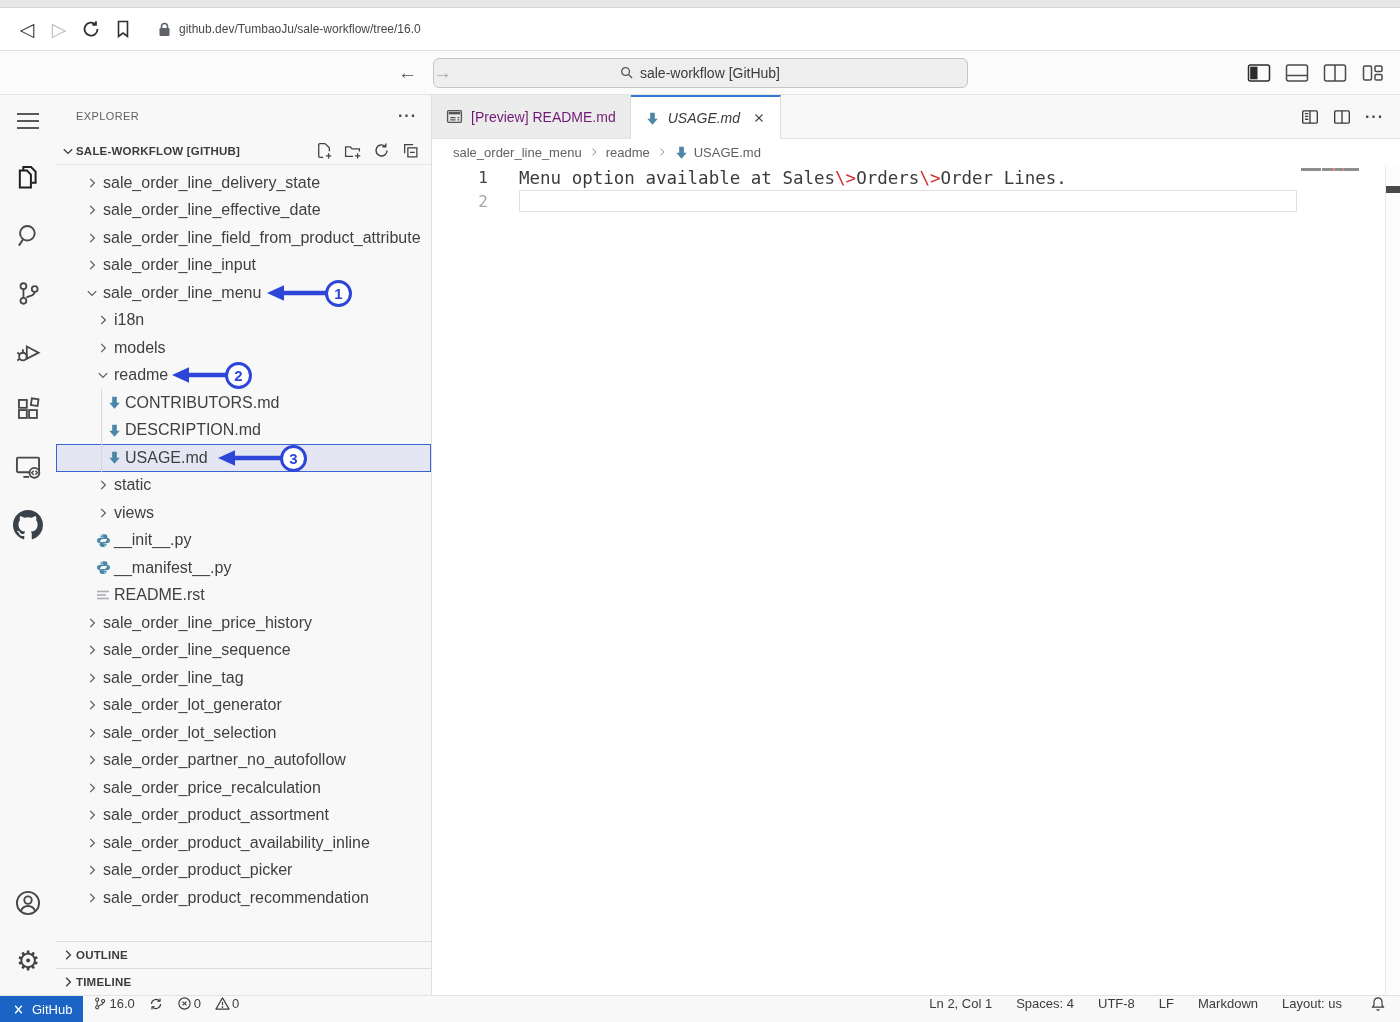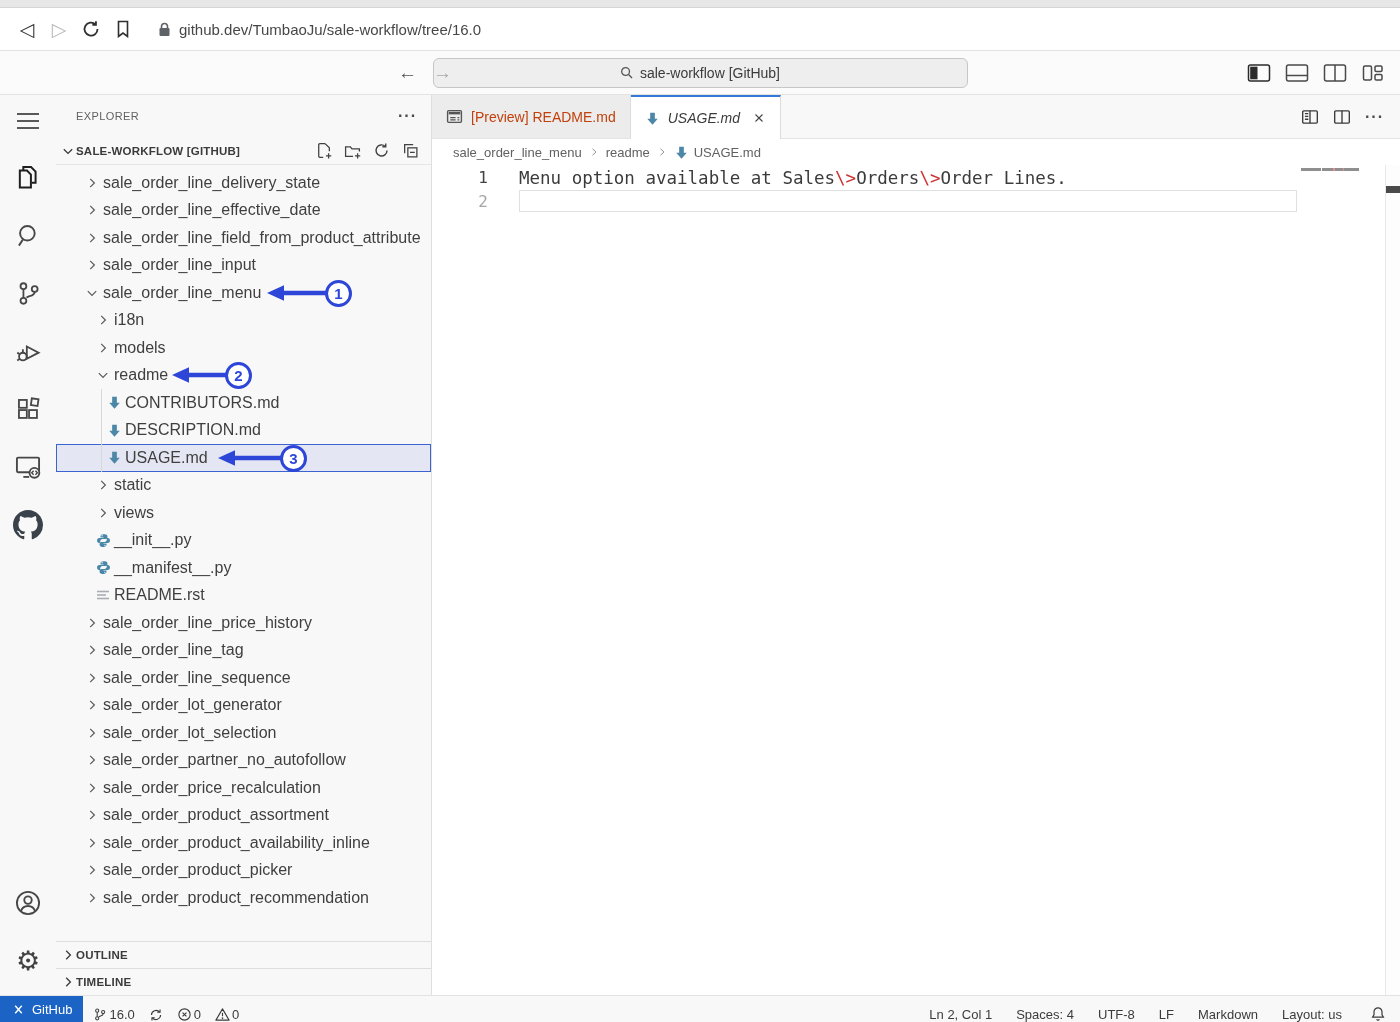--- a/index.html
+++ b/index.html
@@ -11,7 +11,7 @@
   .btoolbar { height:43px; background:#ffffff; border-bottom:1px solid #e2e2e2; display:flex; align-items:center; padding-left:12px; }
   .bicon { width:30px; height:30px; display:flex; align-items:center; justify-content:center; margin-right:2px; color:#2f2f2f; font-size:19px; }
   .bicon.dim { color:#b9b9b9; }
-  .urlwrap { display:flex; align-items:center; gap:8px; margin-left:18px; color:#474747; font-size:15px; }
+  .urlwrap { display:flex; align-items:center; gap:8px; margin-left:18px; color:#474747; font-size:12px; }
 
   
   .titlebar { height:44px; background:#fbfbfb; border-bottom:1px solid #e3e3e3; position:relative; display:flex; align-items:center; justify-content:center; }

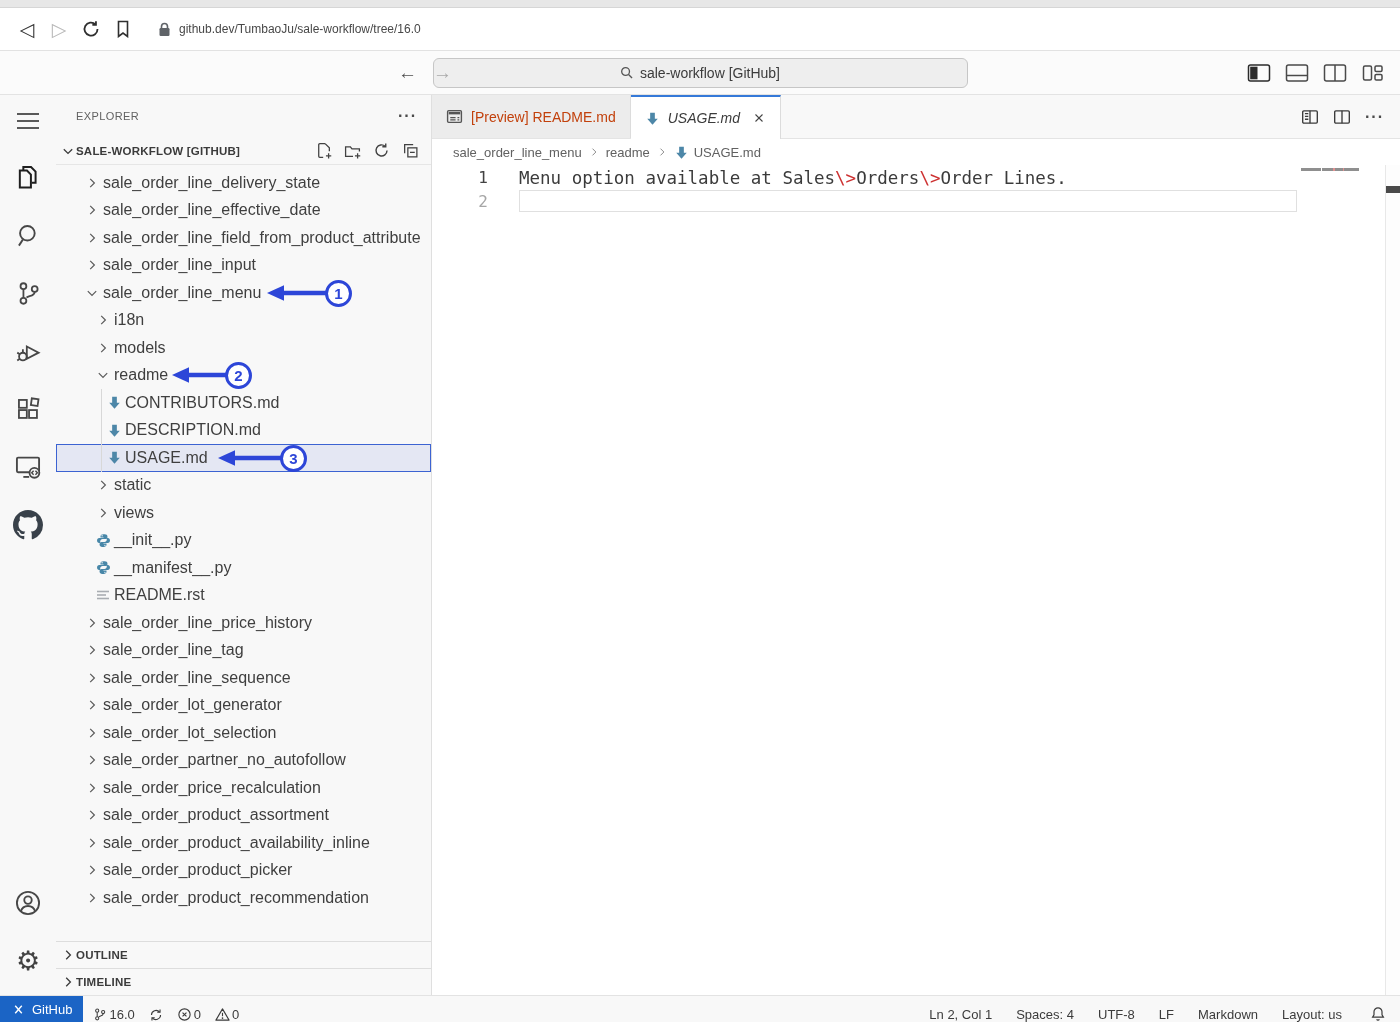--- a/index.html
+++ b/index.html
@@ -48,7 +48,7 @@
   .editor-group { flex:1; display:flex; flex-direction:column; background:#fff; min-width:0; }
   .tabbar { height:44px; background:#f8f8f8; border-bottom:1px solid #e4e4e4; display:flex; align-items:stretch; flex:none; }
   .tabs { display:flex; }
-  .tab { display:flex; align-items:center; gap:8px; padding:0 14px; font-size:14px; color:#c2410c; background:#ececec; border-right:1px solid #dcdcdc; cursor:pointer; }
+  .tab { display:flex; align-items:center; gap:8px; padding:0 14px; font-size:14px; color:#701a75; background:#ececec; border-right:1px solid #dcdcdc; cursor:pointer; }
   .tab.active { background:#fff; color:#3b3b3b; border-top:2px solid #3579d8; margin-bottom:-1px; }
   .tab .tlabel.italic { font-style:italic; }
   .tab .close { margin-left:4px; display:flex; }

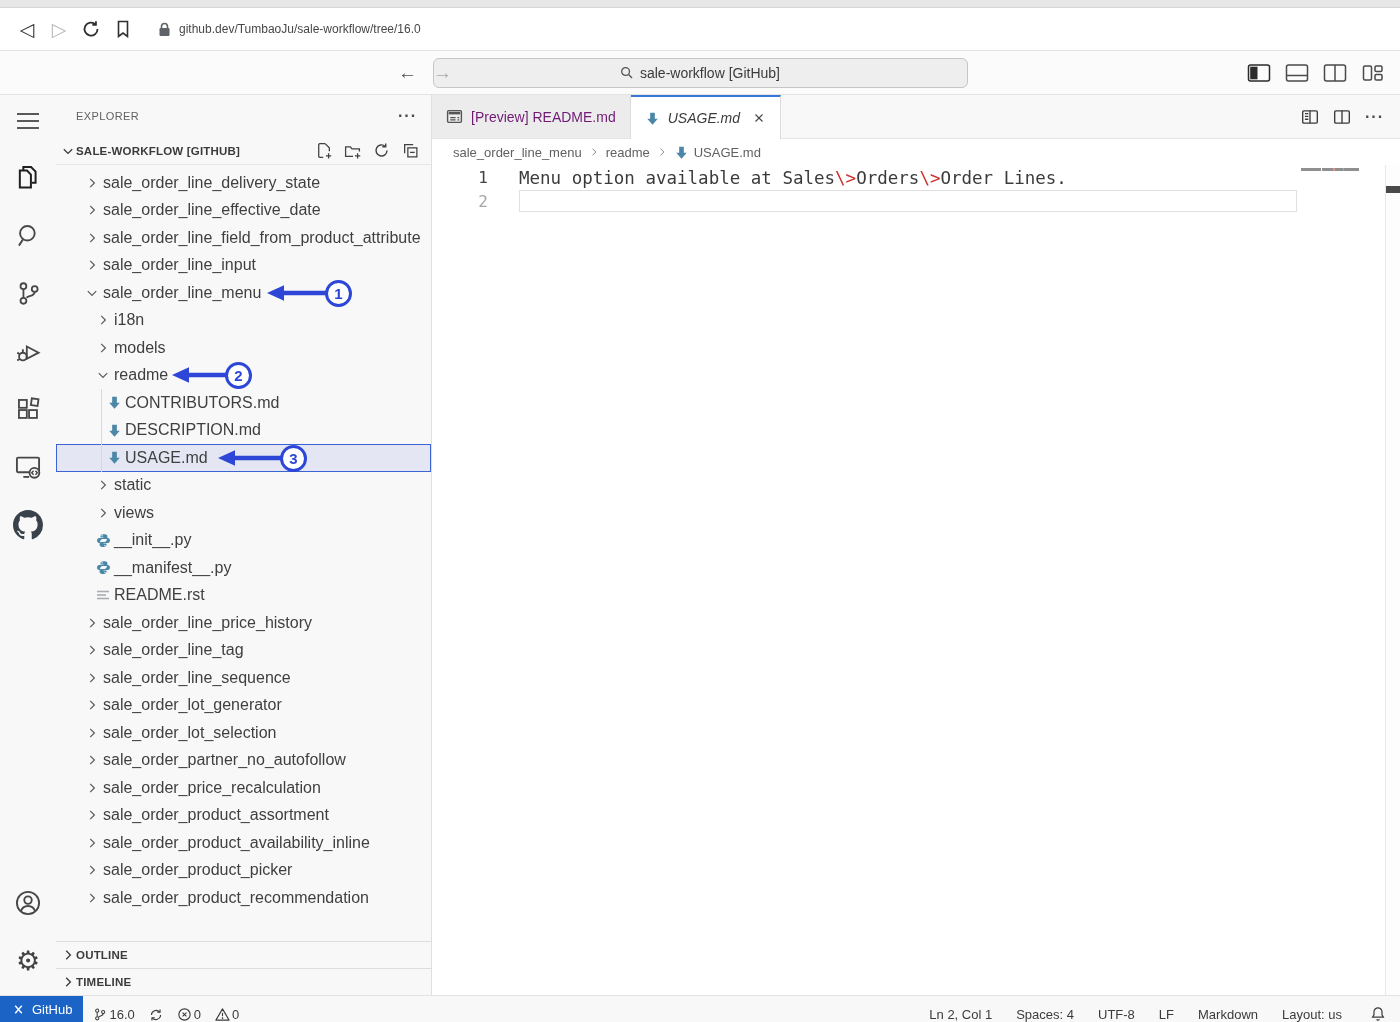--- a/index.html
+++ b/index.html
@@ -423,15 +423,15 @@
                 <path d="M6.2 3.8 10.4 8l-4.2 4.2"></path>
               </svg>
             </span>
+            <span class="lbl">sale_order_line_sequence</span>
+          </div>
+          <div class="tree-row" style="padding-left: 28px;">
+            <span class="icon16">
+              <svg width="16" height="16" viewBox="0 0 16 16" fill="none" stroke="#5a5a5a" stroke-width="1.2">
+                <path d="M6.2 3.8 10.4 8l-4.2 4.2"></path>
+              </svg>
+            </span>
             <span class="lbl">sale_order_line_tag</span>
-          </div>
-          <div class="tree-row" style="padding-left: 28px;">
-            <span class="icon16">
-              <svg width="16" height="16" viewBox="0 0 16 16" fill="none" stroke="#5a5a5a" stroke-width="1.2">
-                <path d="M6.2 3.8 10.4 8l-4.2 4.2"></path>
-              </svg>
-            </span>
-            <span class="lbl">sale_order_line_sequence</span>
           </div>
           <div class="tree-row" style="padding-left: 28px;">
             <span class="icon16">

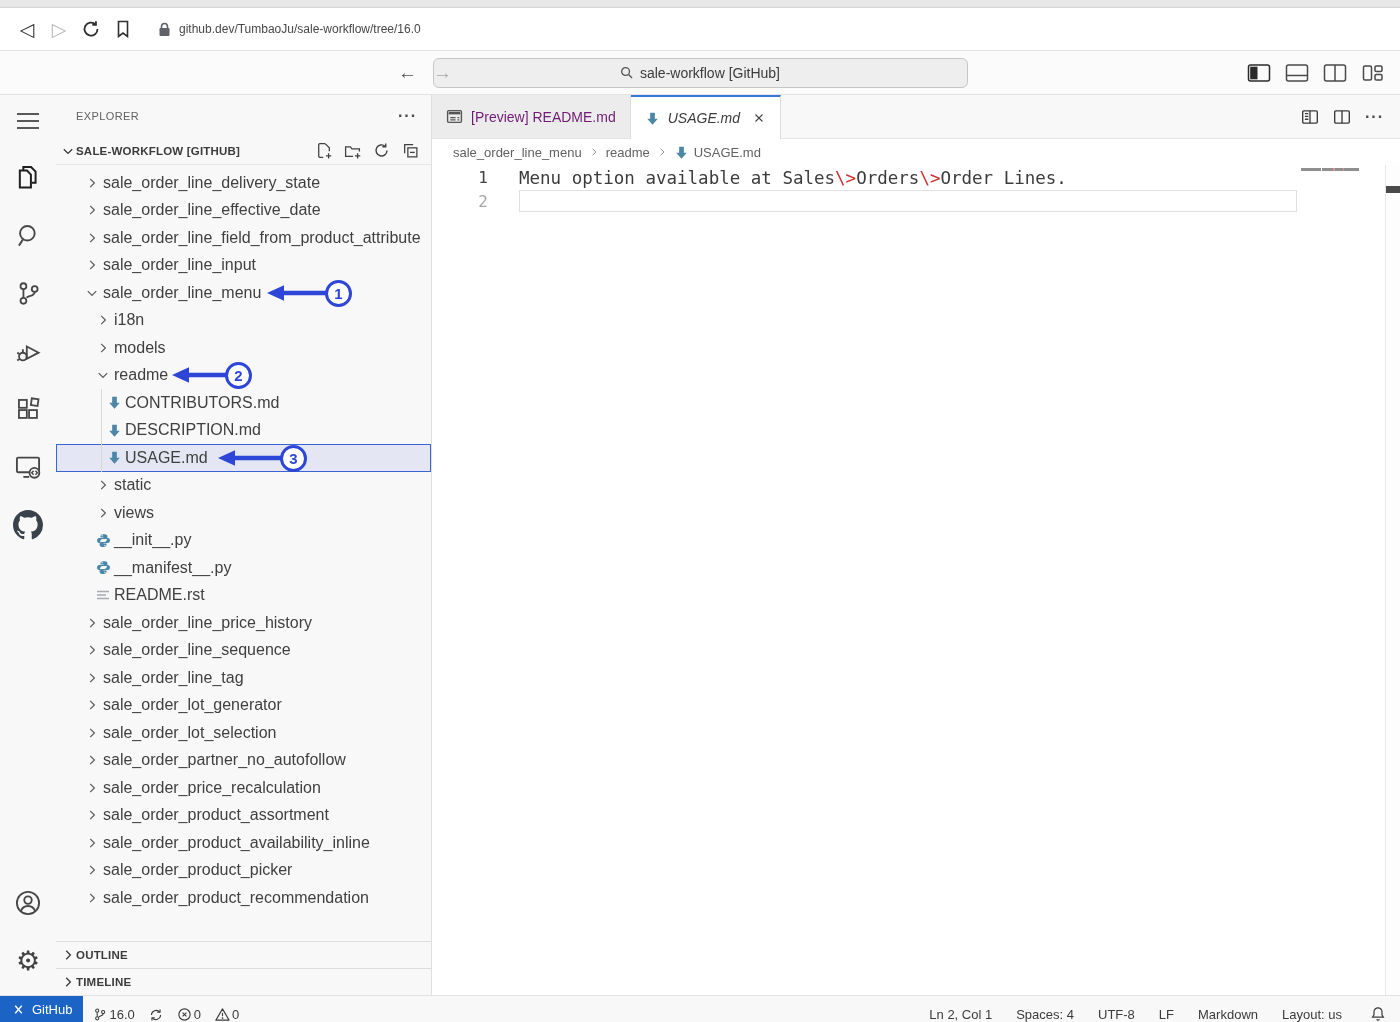--- a/index.html
+++ b/index.html
@@ -70,7 +70,7 @@
   .scroll-thumb { position:absolute; top:21px; left:0; width:14px; height:7px; background:#4a4a4a; }
 
   
-  .statusbar { height:27px; background:#f8f8f8; border-top:1px solid #e3e3e3; display:flex; align-items:flex-end; font-size:13px; color:#3b3b3b; }
+  .statusbar { height:27px; background:#f8f8f8; border-top:1px solid #e3e3e3; display:flex; align-items:flex-start; font-size:13px; color:#3b3b3b; }
   .remote-chip { height:100%; background:#1b64c5; color:#fff; display:flex; align-items:center; gap:6px; padding:0 11px; cursor:pointer; }
   .sb-left { display:flex; align-items:center; gap:14px; margin-left:10px; }
   .sb-item { display:flex; align-items:center; gap:2px; cursor:pointer; }

